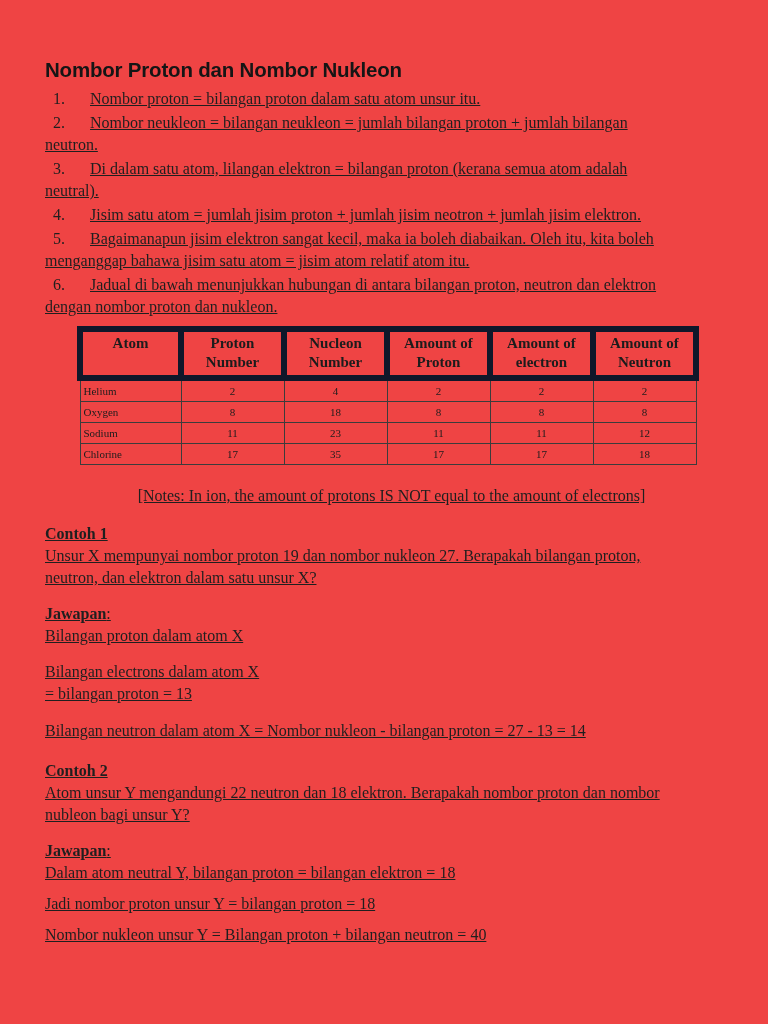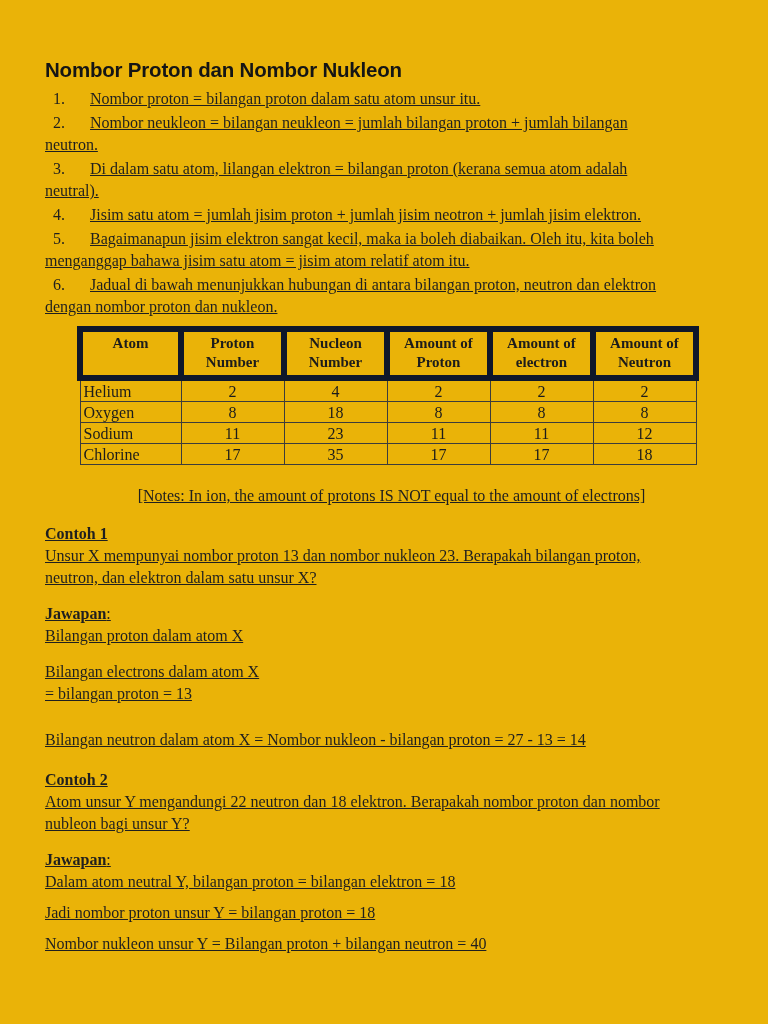--- a/index.html
+++ b/index.html
@@ -6,7 +6,7 @@
   .page {
     position:relative;
     width:768px; height:1024px;
-    background:#eab308;
+    background:#ef4444;
     box-sizing:border-box;
     padding:58px 30px 0 45px;
     font-family:"Liberation Serif","DejaVu Serif",serif;

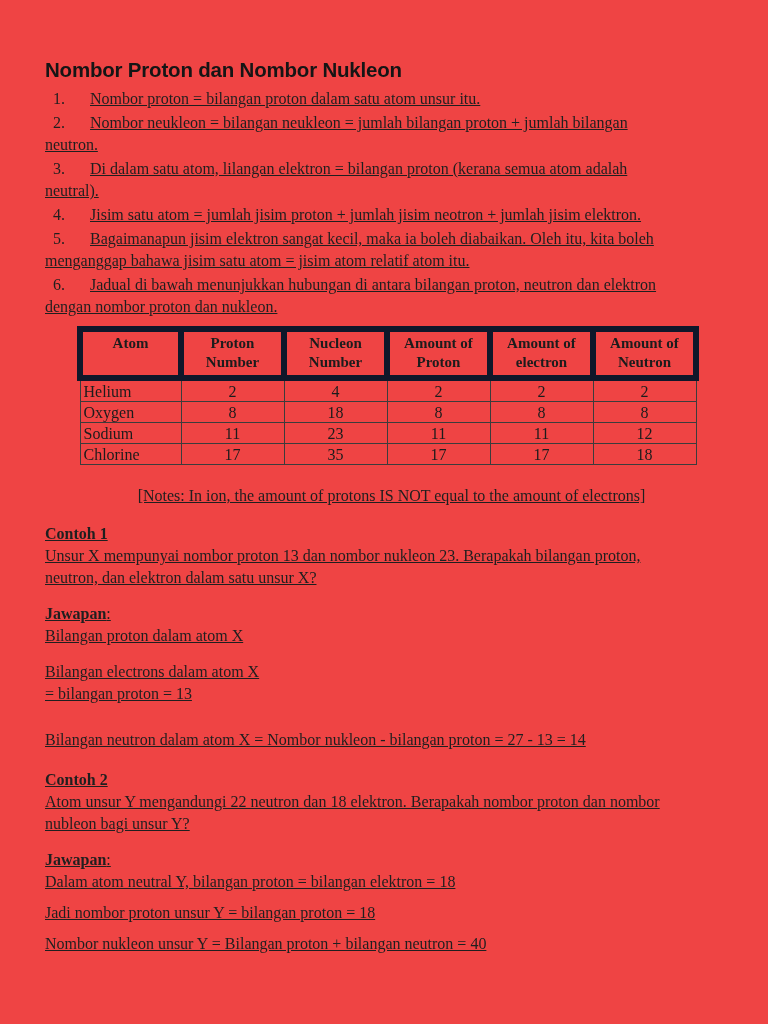--- a/index.html
+++ b/index.html
@@ -40,7 +40,7 @@
   table.atoms td {
     border:1px solid #3c3c3c; text-align:center;
     padding:0 2px; line-height:19px; height:20px;
-    font-size:16px;
+    font-size:11px;
   }
   table.atoms td.atom-name { text-align:left; padding-left:3px; }
   .notes { max-width:none; text-align:center; margin-top:20px; }

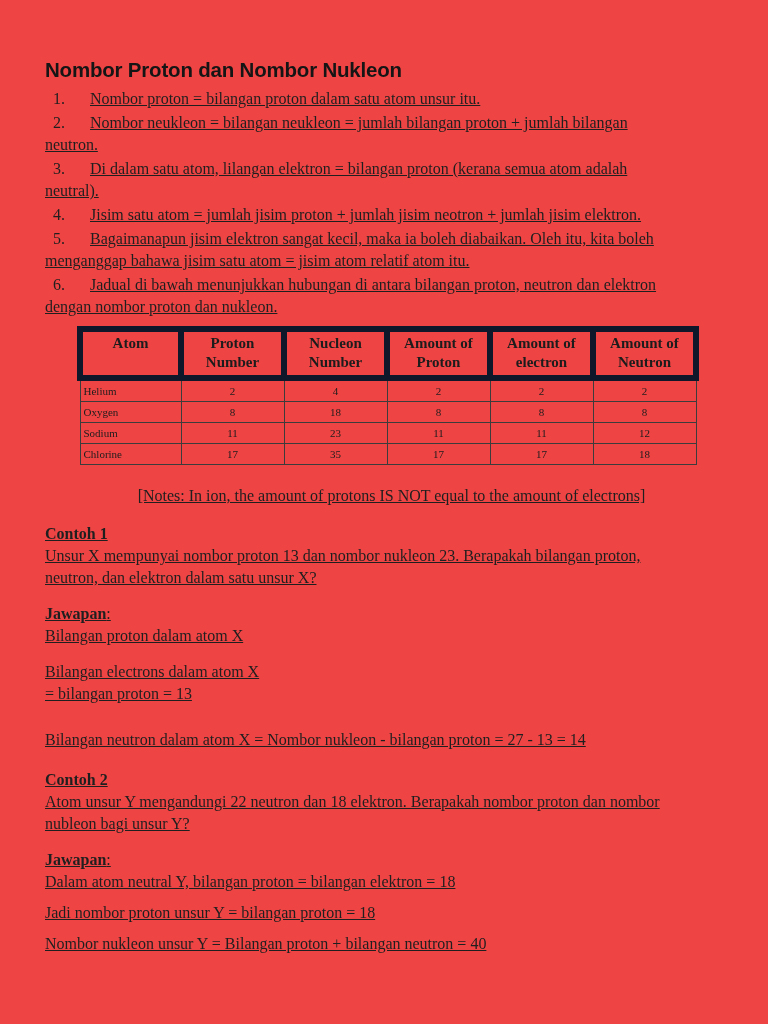--- a/index.html
+++ b/index.html
@@ -126,7 +126,7 @@
   <p class="notes">[Notes: In ion, the amount of protons IS NOT equal to the amount of electrons]</p>
 
   <p class="contoh-h">Contoh 1</p>
-  <p>Unsur X mempunyai nombor proton 13 dan nombor nukleon 23. Berapakah bilangan proton, neutron, dan elektron dalam satu unsur X?</p>
+  <p>Unsur X mempunyai nombor proton 19 dan nombor nukleon 27. Berapakah bilangan proton, neutron, dan elektron dalam satu unsur X?</p>
 
   <p class="jawapan"><span class="bold">Jawapan</span><span>:</span></p>
   <p>Bilangan proton dalam atom X</p>

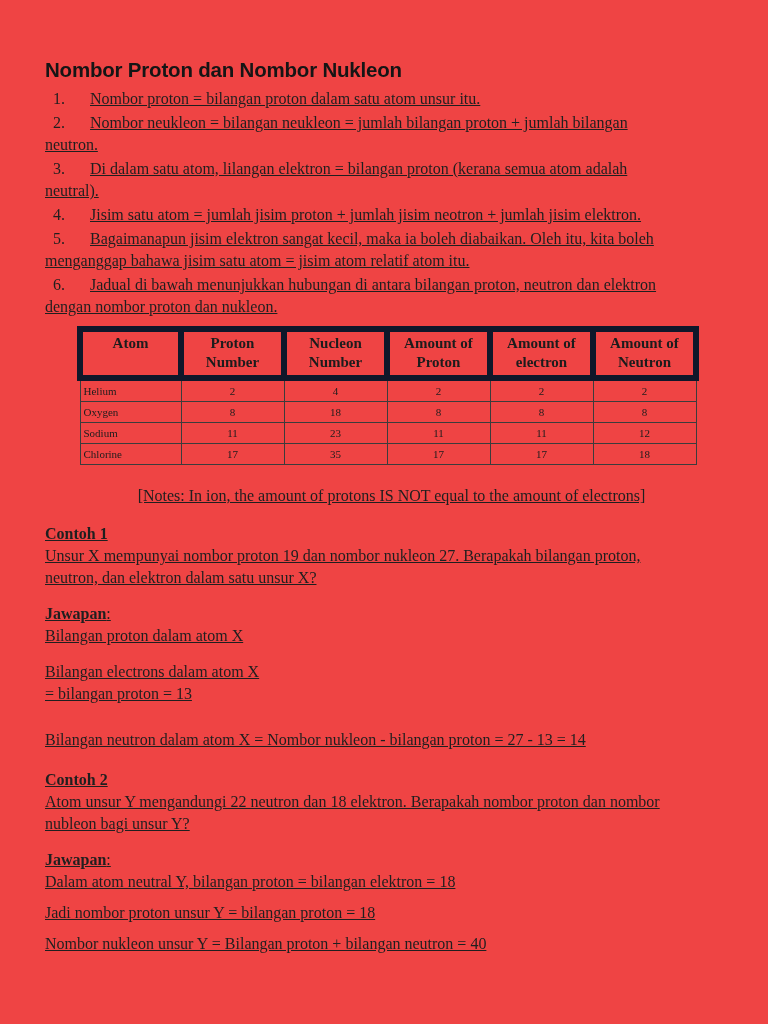--- a/index.html
+++ b/index.html
@@ -49,7 +49,7 @@
   .contoh-h2 { margin-top:18px; font-weight:700; }
   .jawapan { margin-top:14px; }
   .gap14 { margin-top:14px; }
-  .gap15 { margin-top:24px; }
+  .gap15 { margin-top:15px; }
   .mt9 { margin-top:9px; }
 </style>
 </head>

